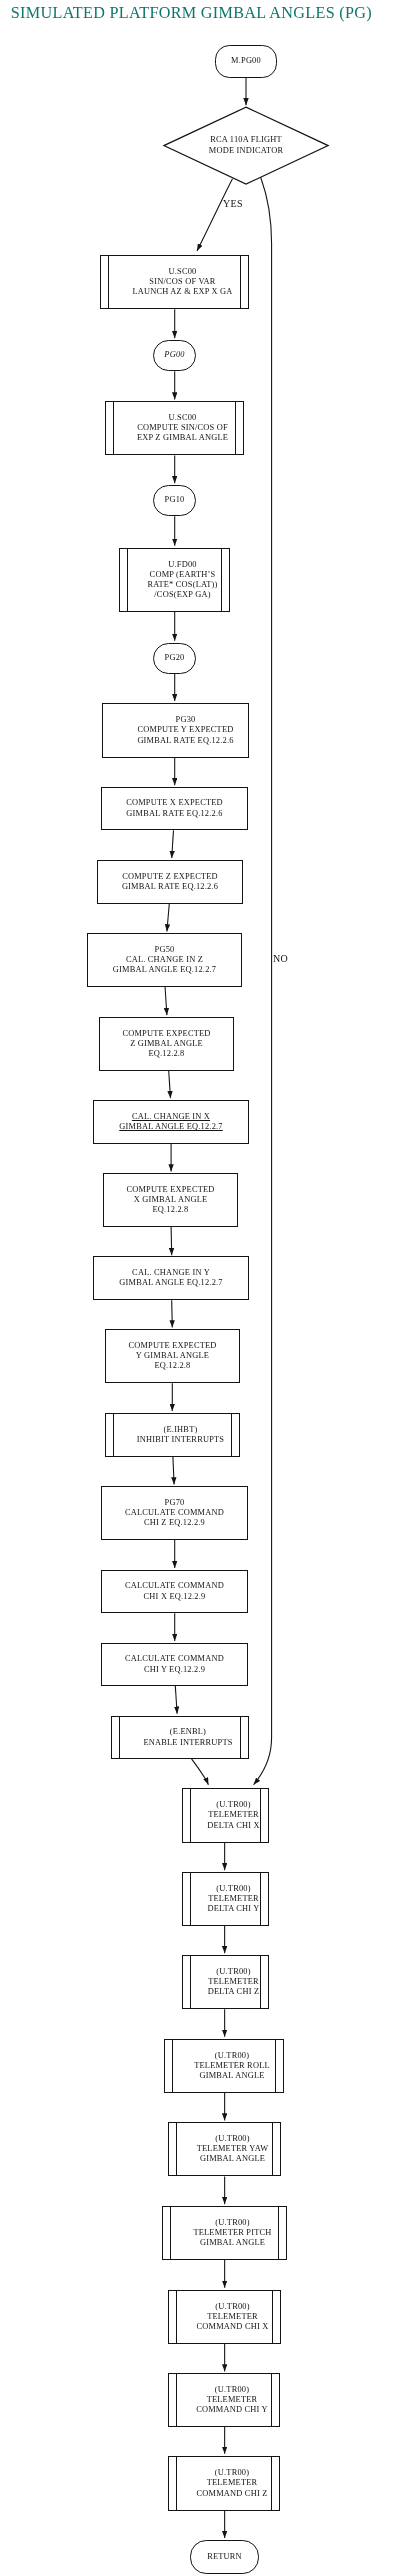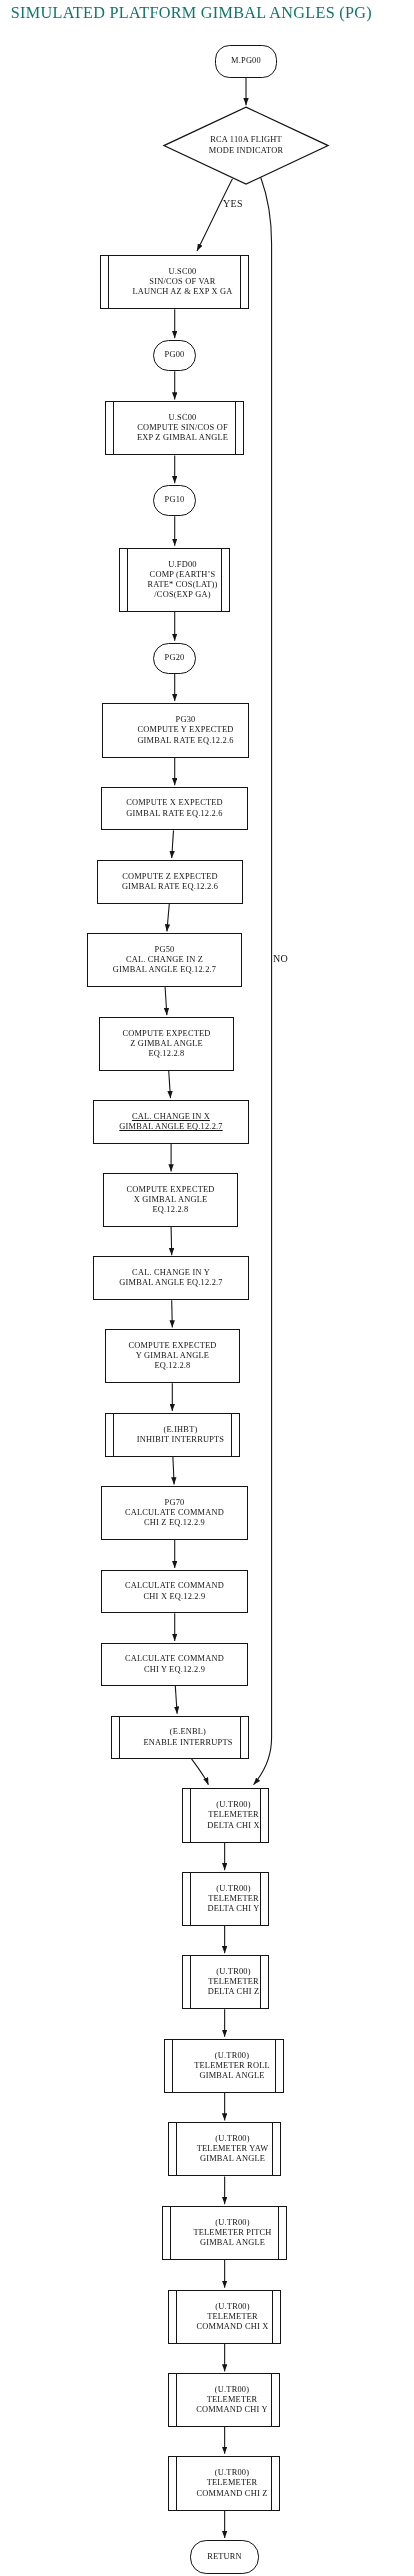--- a/index.html
+++ b/index.html
@@ -91,7 +91,7 @@
 SIN/COS OF VAR
 LAUNCH AZ &amp; EXP X GA</div>
 
-  <div class="node connector" style="left:153px;top:340px;width:43px;height:31px;">PG00</div>
+  <div class="node connector" style="left:153px;top:340px;width:43px;height:31px;font-style:italic;">PG00</div>
 
   <div class="node sub" style="left:105px;top:401px;width:139px;height:54px;">U.SC00
 COMPUTE SIN/COS OF

